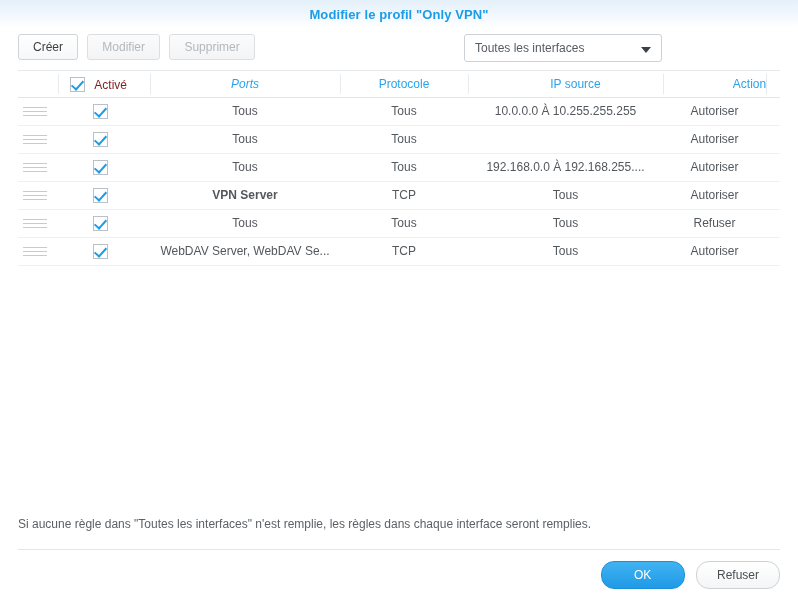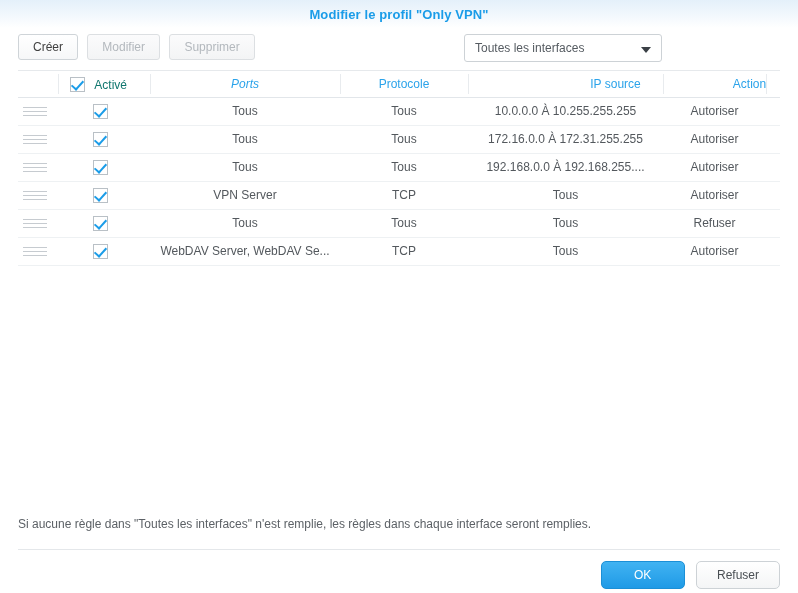--- a/index.html
+++ b/index.html
@@ -204,7 +204,7 @@
   .head-cb-label {
     margin-left: 6px;
     font-size: 12px;
-    color: #0f766e;
+    color: #7f1d1d;
     vertical-align: middle;
   }
 

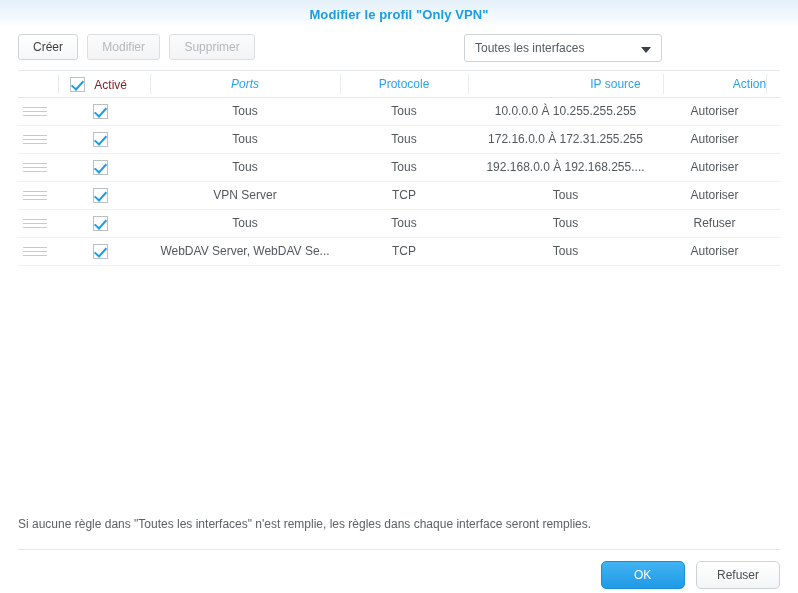--- a/index.html
+++ b/index.html
@@ -292,7 +292,7 @@
 
       <div class="hcell" style="left:132px; width:190px;font-style:italic;">Ports</div>
       <div class="hcell" style="left:322px; width:128px;">Protocole</div>
-      <div class="hcell" style="left:476px; width:195px;padding-left:48px;">IP source</div>
+      <div class="hcell" style="left:436px; width:195px;padding-left:48px;">IP source</div>
       <div class="hcell" style="left:680px; width:103px;">Action</div>
     </div>
 

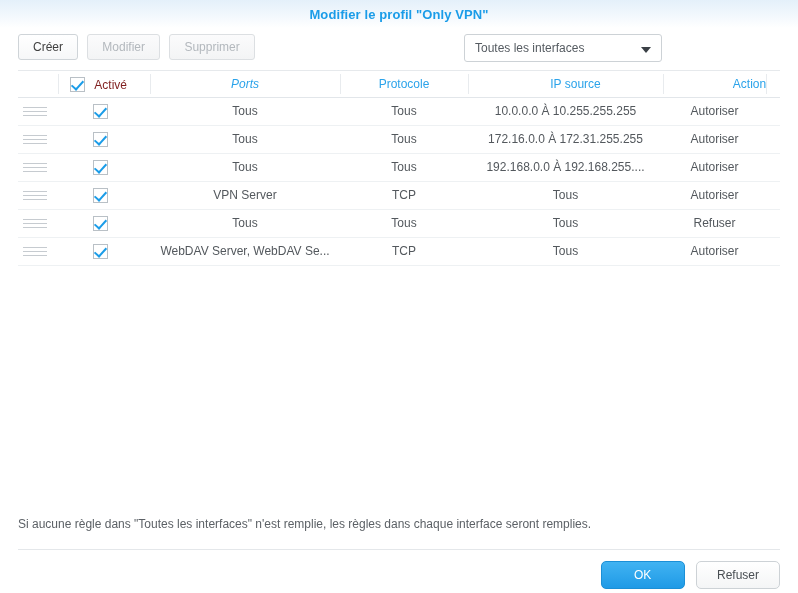--- a/index.html
+++ b/index.html
@@ -318,7 +318,6 @@
           <span class="cb-wrap" style="left: 52px; width: 60px;"><span class="cb checked"></span></span>
           <span class="cell" style="left: 132px; width: 190px;">Tous</span>
           <span class="cell" style="left: 322px; width: 128px;">Tous</span>
-          <span class="cell" style="left: 450px; width: 195px;">172.16.0.0 À 172.31.255.255</span>
           <span class="cell" style="left: 645px; width: 103px;">Autoriser</span>
         </div>
         <div class="row">

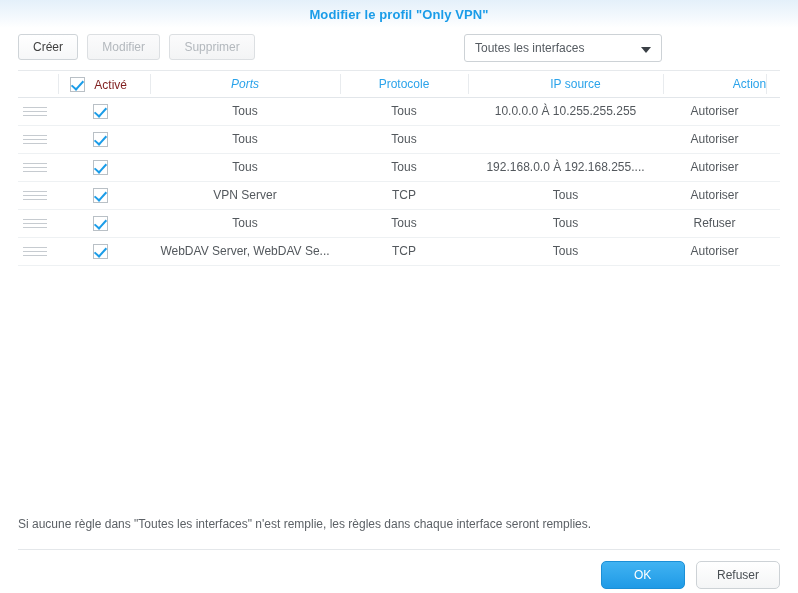--- a/index.html
+++ b/index.html
@@ -339,7 +339,7 @@
             <i></i>
           </span>
           <span class="cb-wrap" style="left: 52px; width: 60px;"><span class="cb checked"></span></span>
-          <span class="cell" style="left: 132px; width: 190px;">VPN Server</span>
+          <span class="cell" style="left: 132px; width: 190px; font-weight: bold;">VPN Server</span>
           <span class="cell" style="left: 322px; width: 128px;">TCP</span>
           <span class="cell" style="left: 450px; width: 195px;">Tous</span>
           <span class="cell" style="left: 645px; width: 103px;">Autoriser</span>

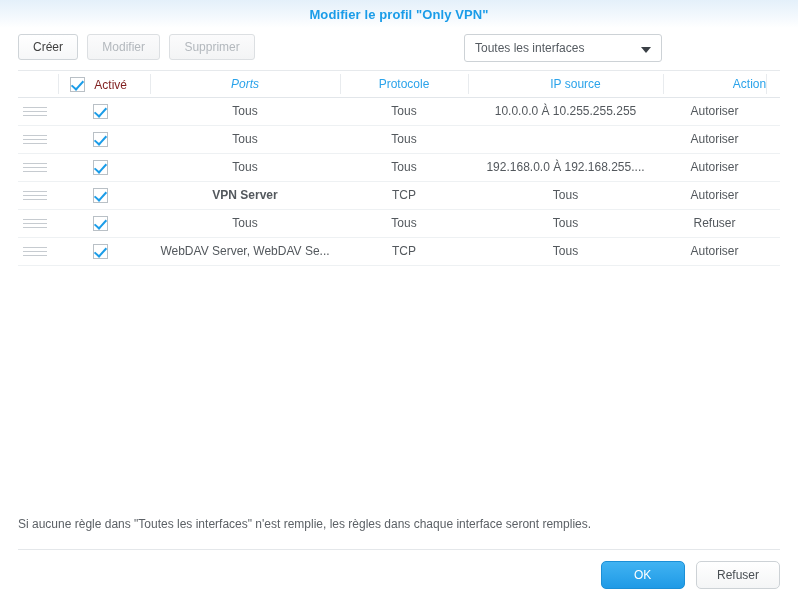--- a/index.html
+++ b/index.html
@@ -237,7 +237,7 @@
     line-height: 27px;
     padding: 0 14px;
     margin-left: 8px;
-    border-radius: 5px;
+    border-radius: 13px;
     font-size: 12px;
     text-align: center;
     box-sizing: border-box;

